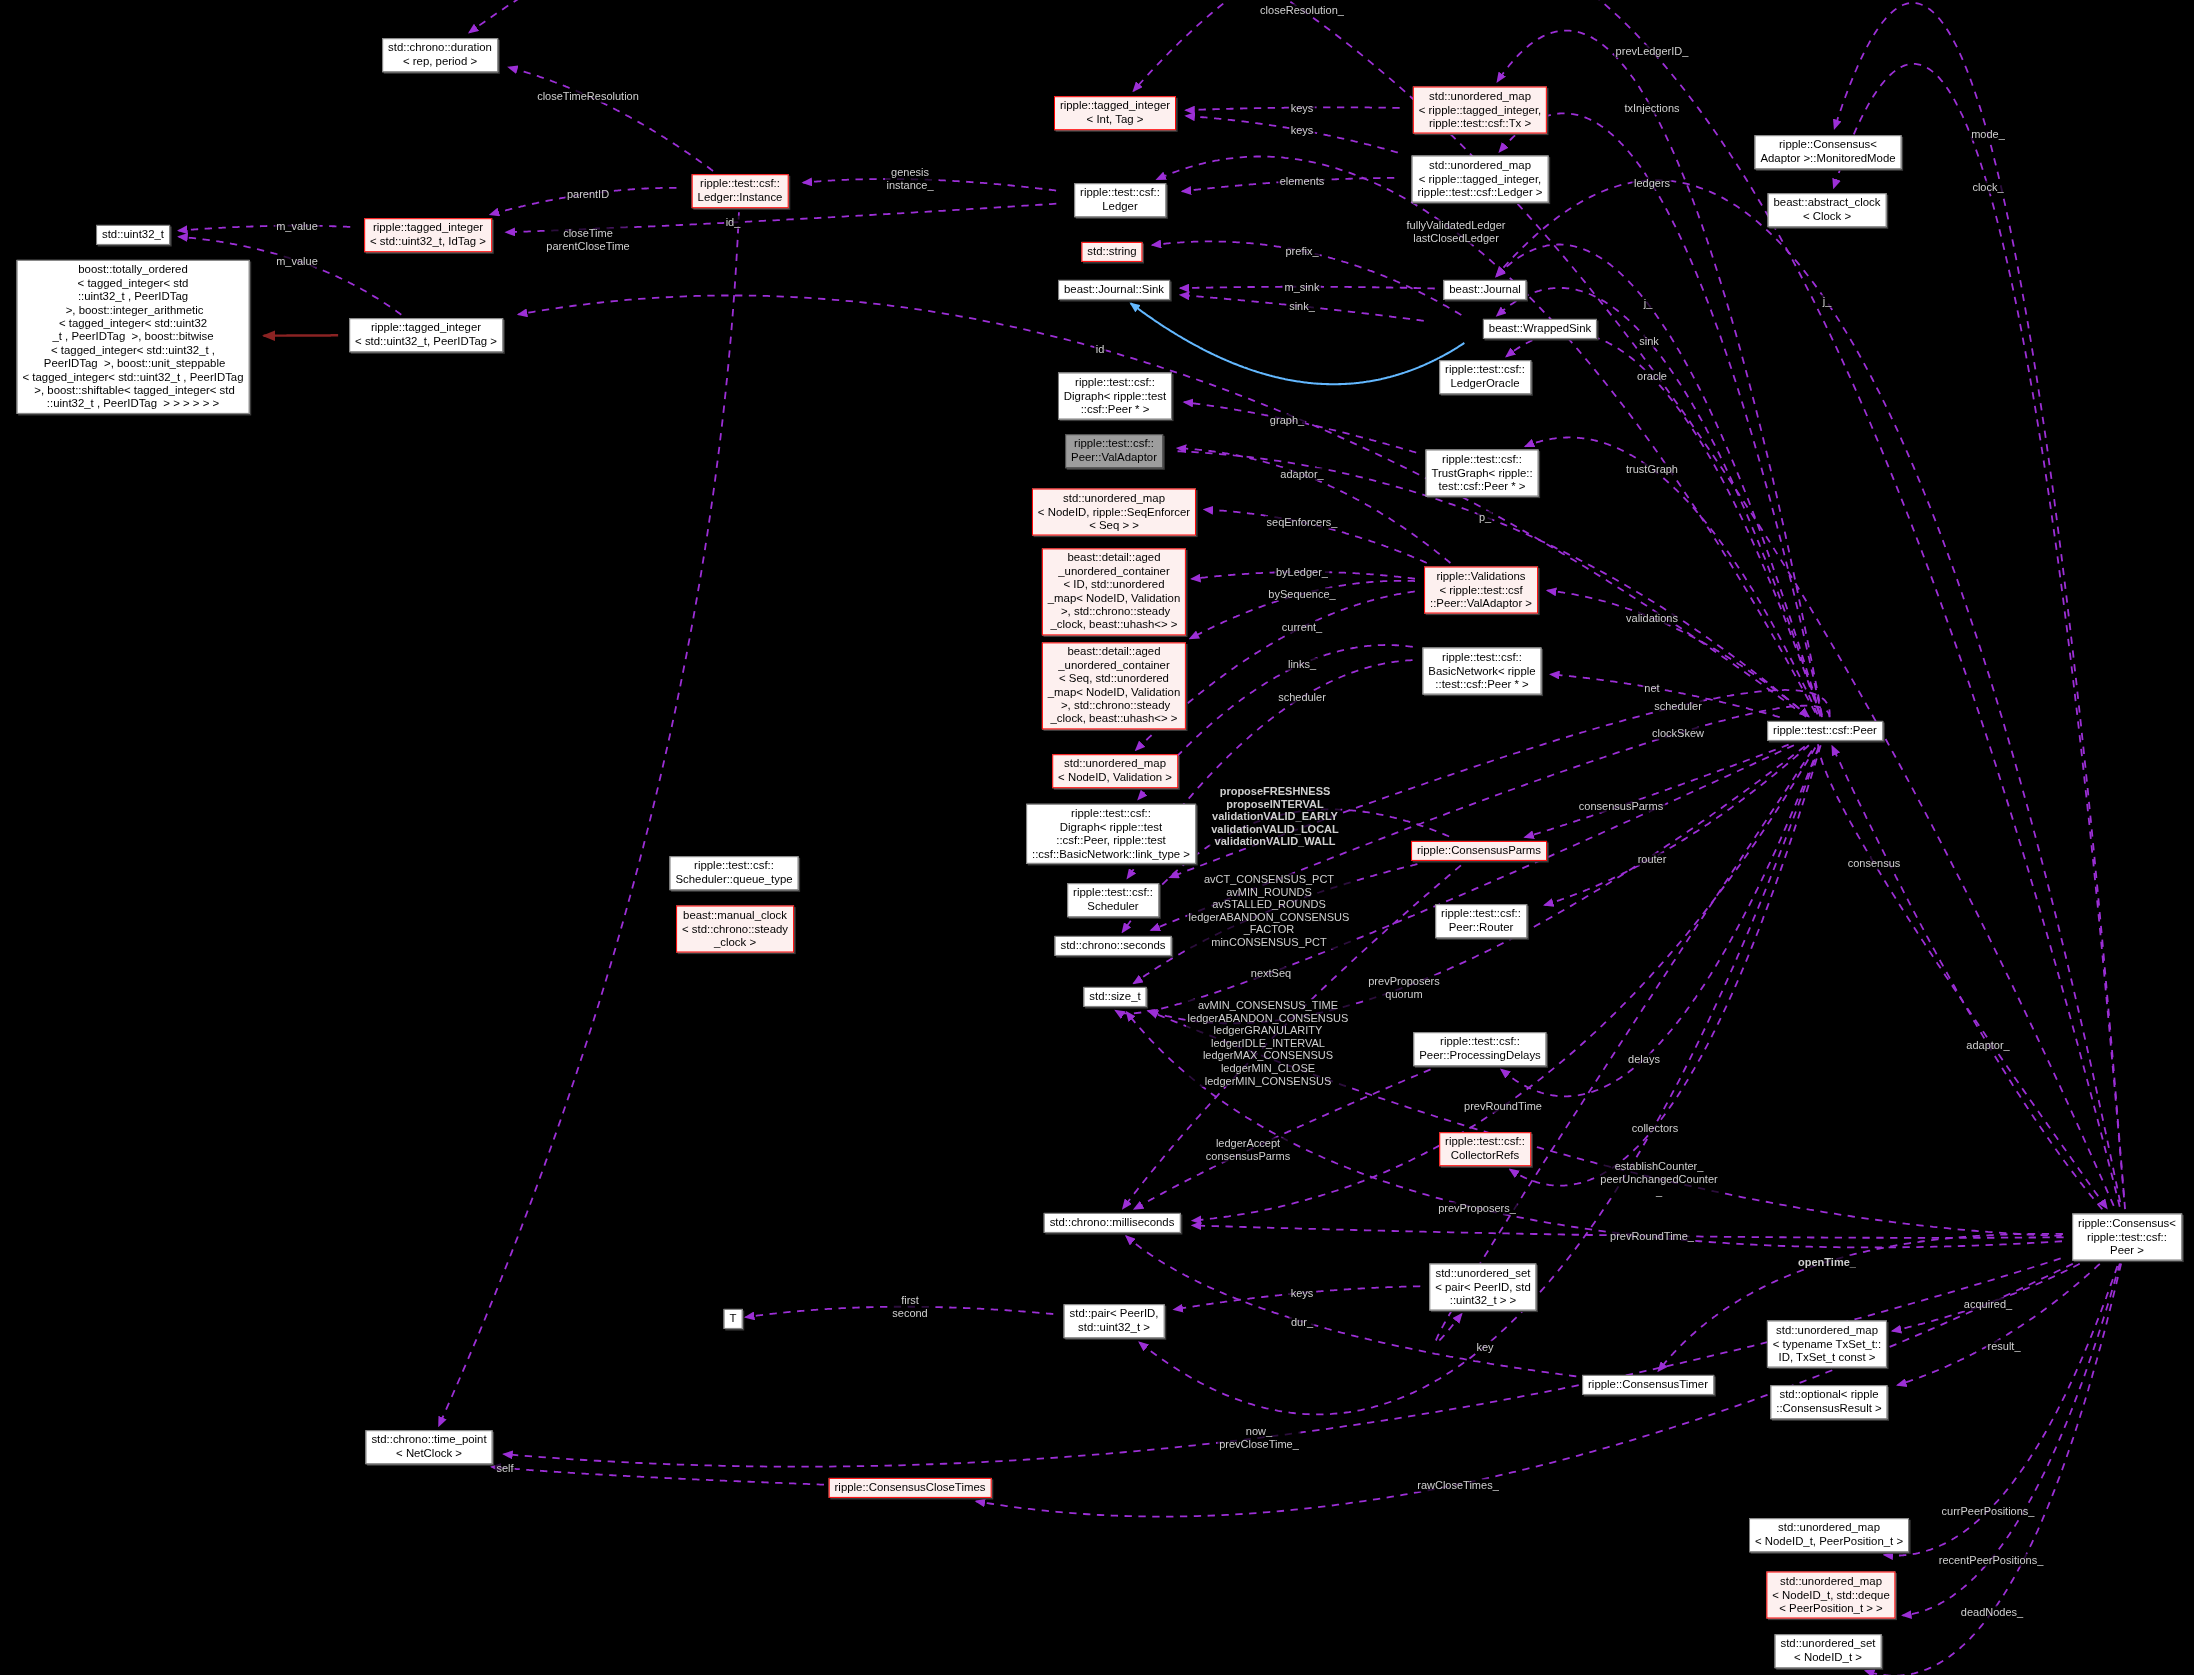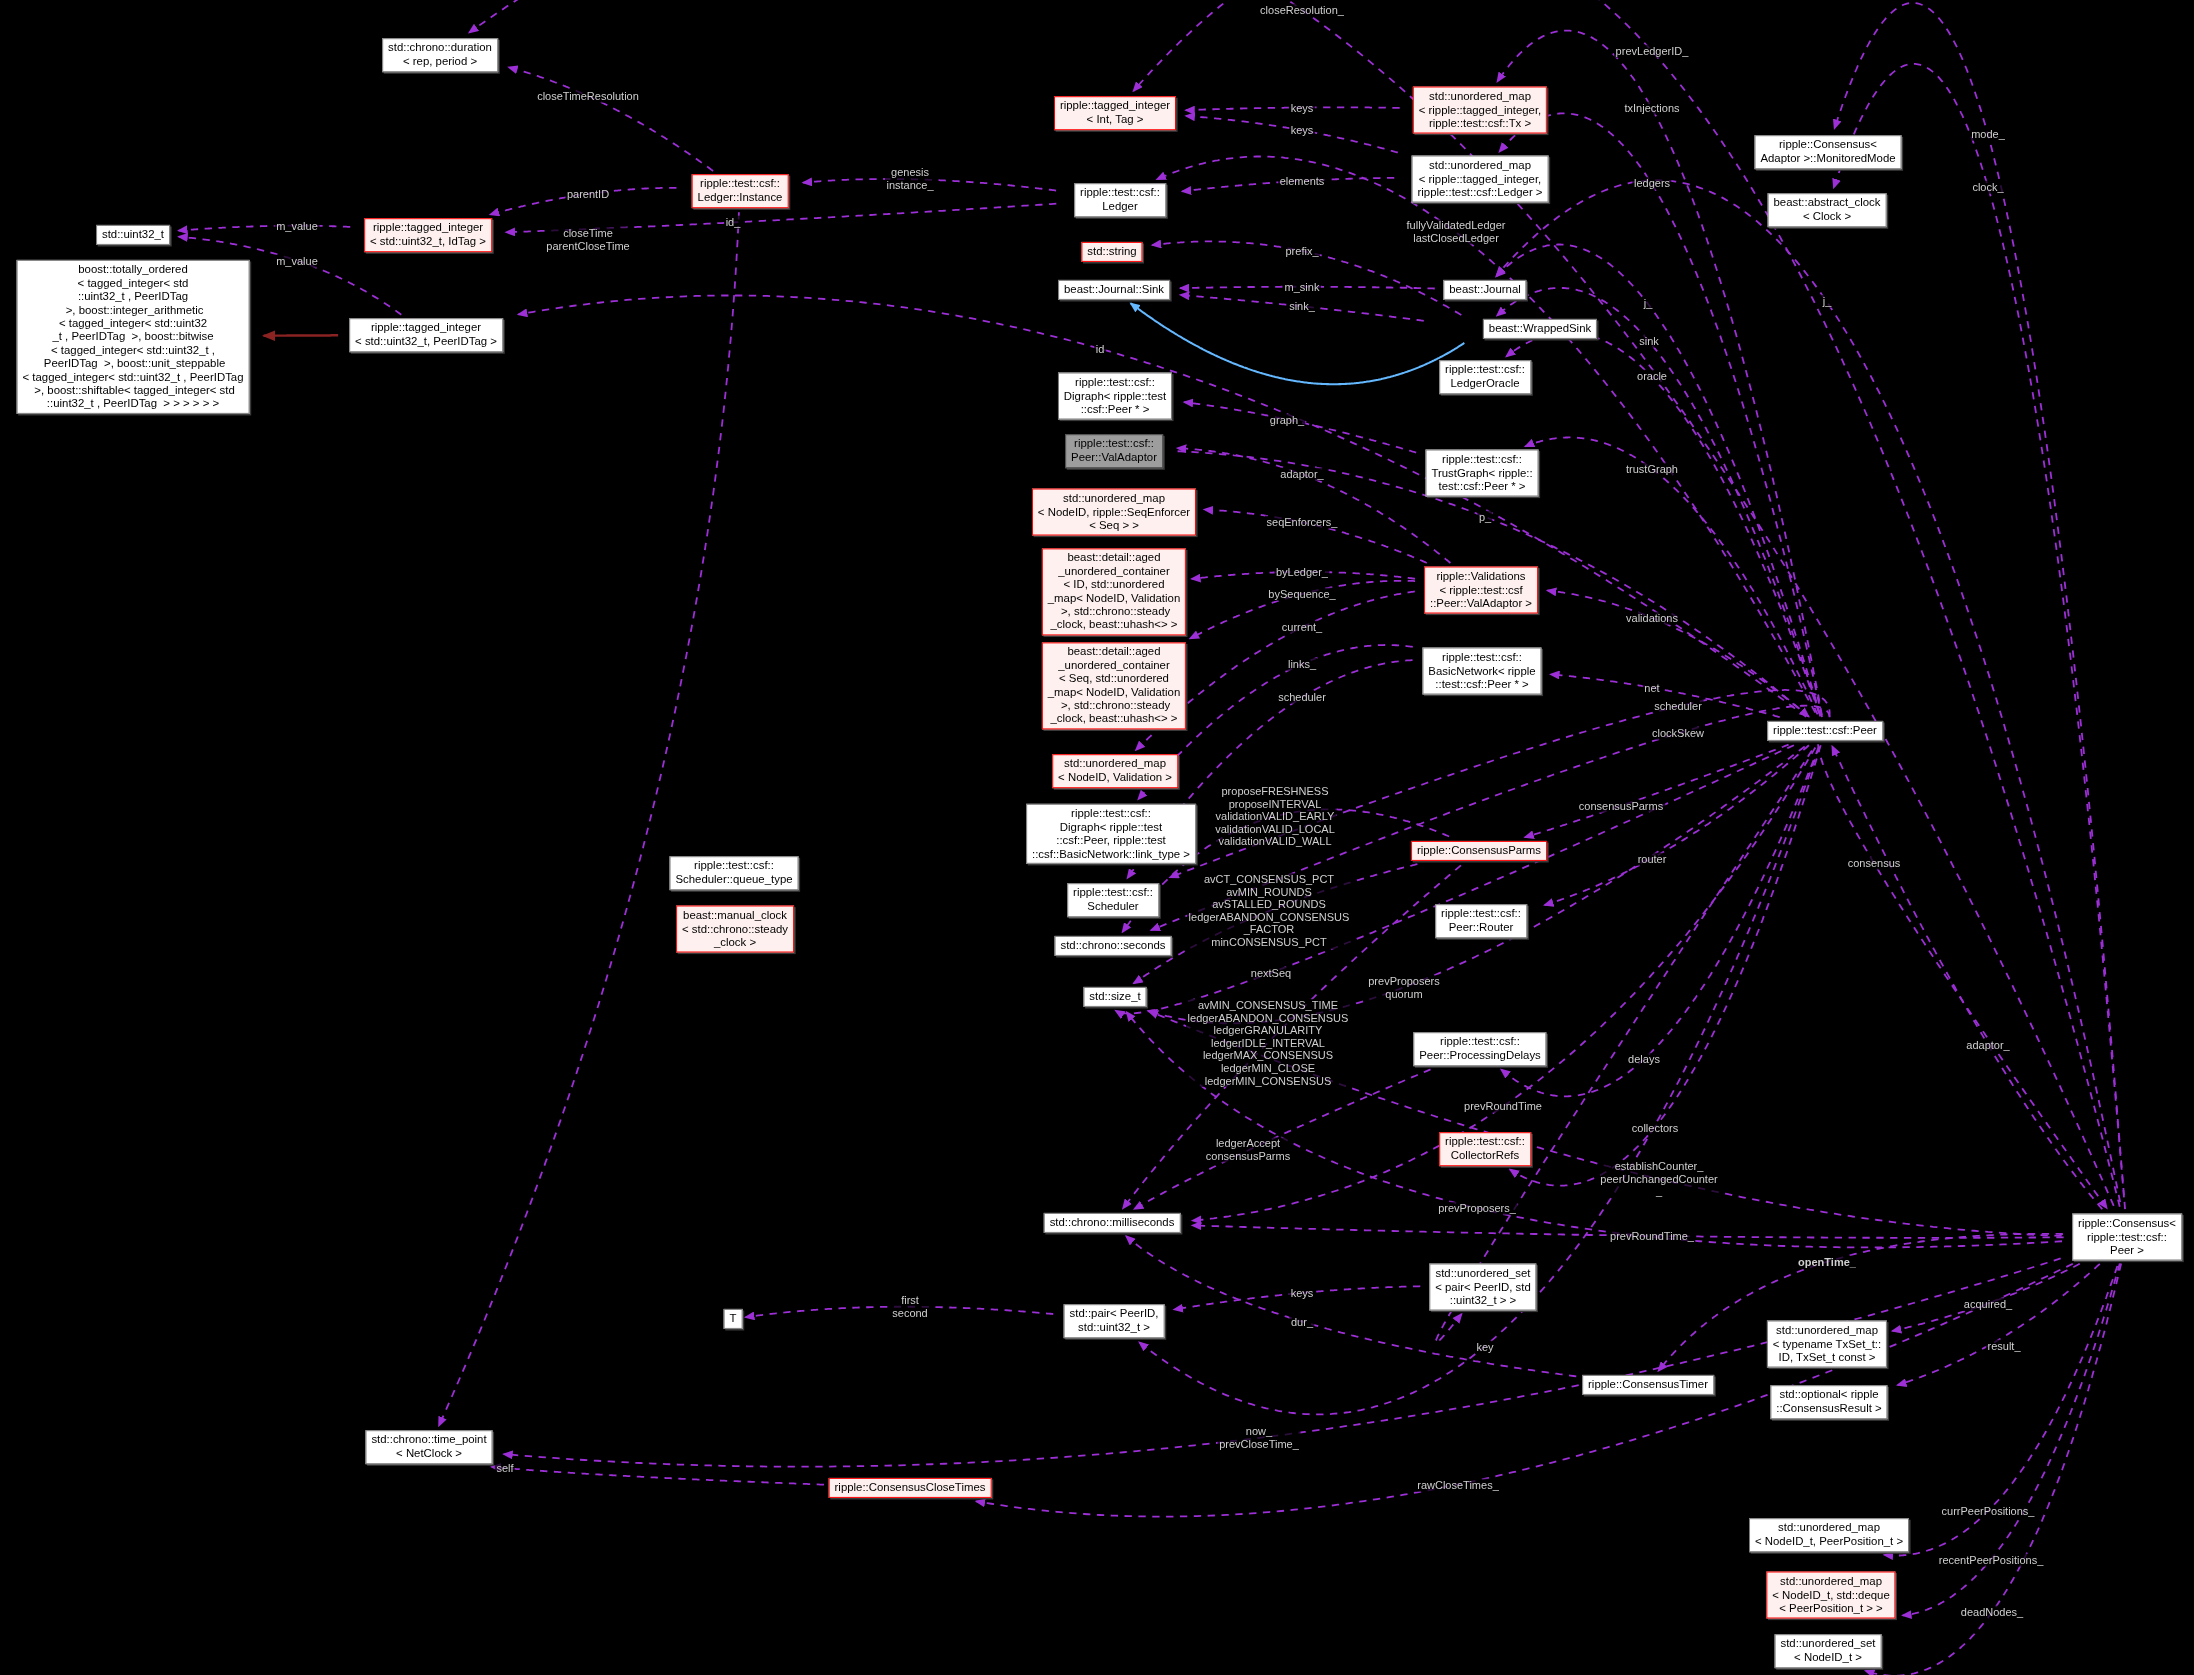--- a/index.html
+++ b/index.html
@@ -270,7 +270,7 @@
       <div class="elabel" style="left: 1678px; top: 706px;">scheduler</div>
       <div class="elabel" style="left: 1678px; top: 733px; text-align: center;">clockSkew</div>
       <div class="elabel" style="left: 1621px; top: 806px;">consensusParms</div>
-      <div class="elabel" style="left: 1275px; top: 816px;">proposeFRESHNESS
+      <div class="elabel" style="left: 1275px; top: 816px; font-weight: bold;">proposeFRESHNESS
 proposeINTERVAL
 validationVALID_EARLY
 validationVALID_LOCAL

